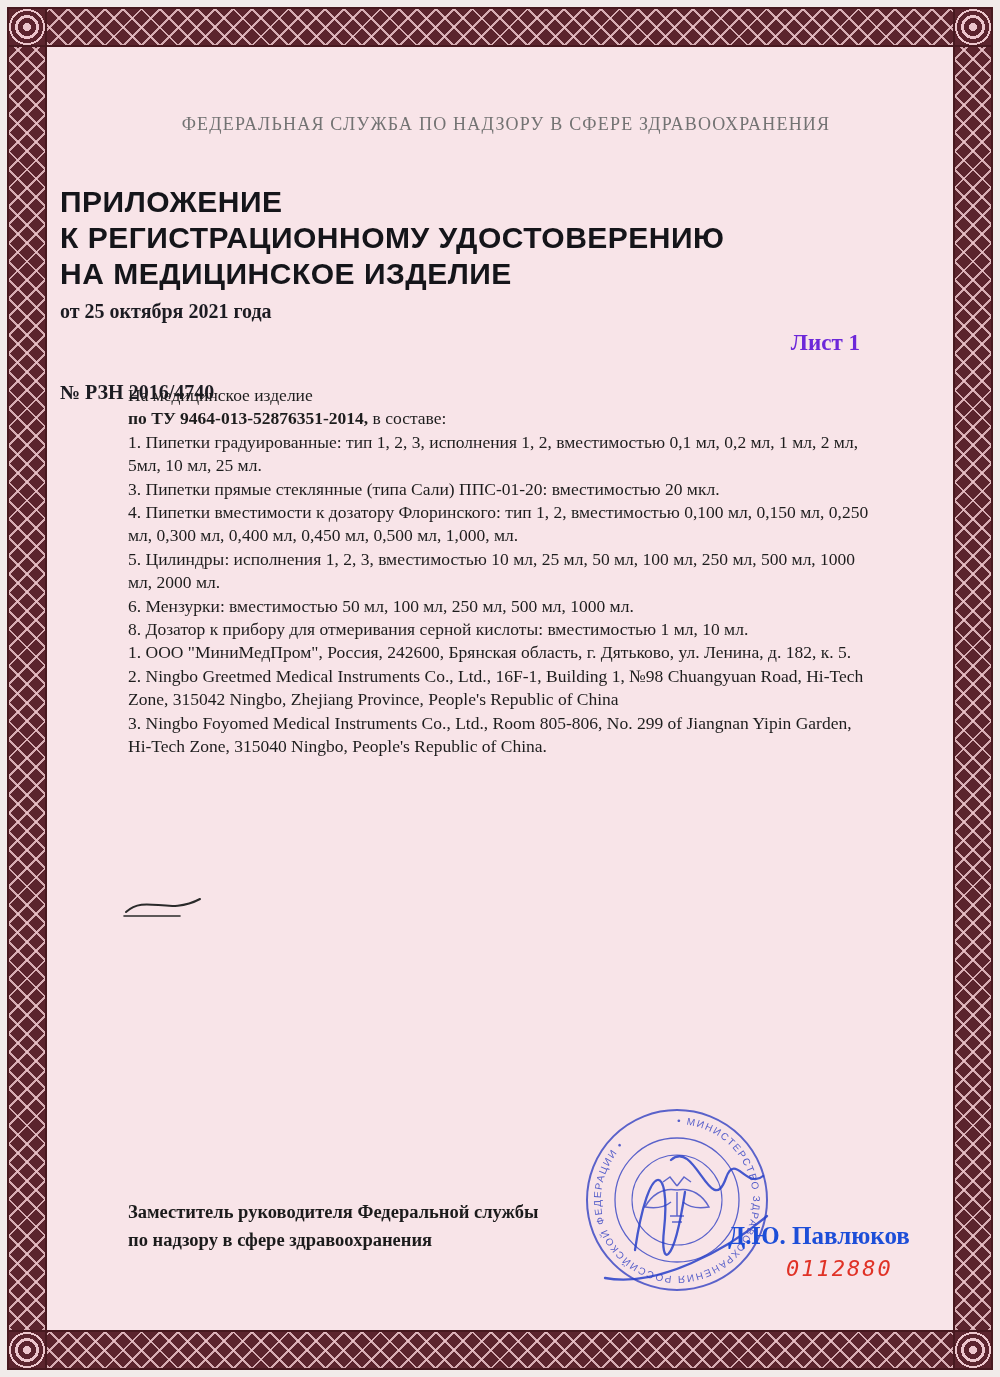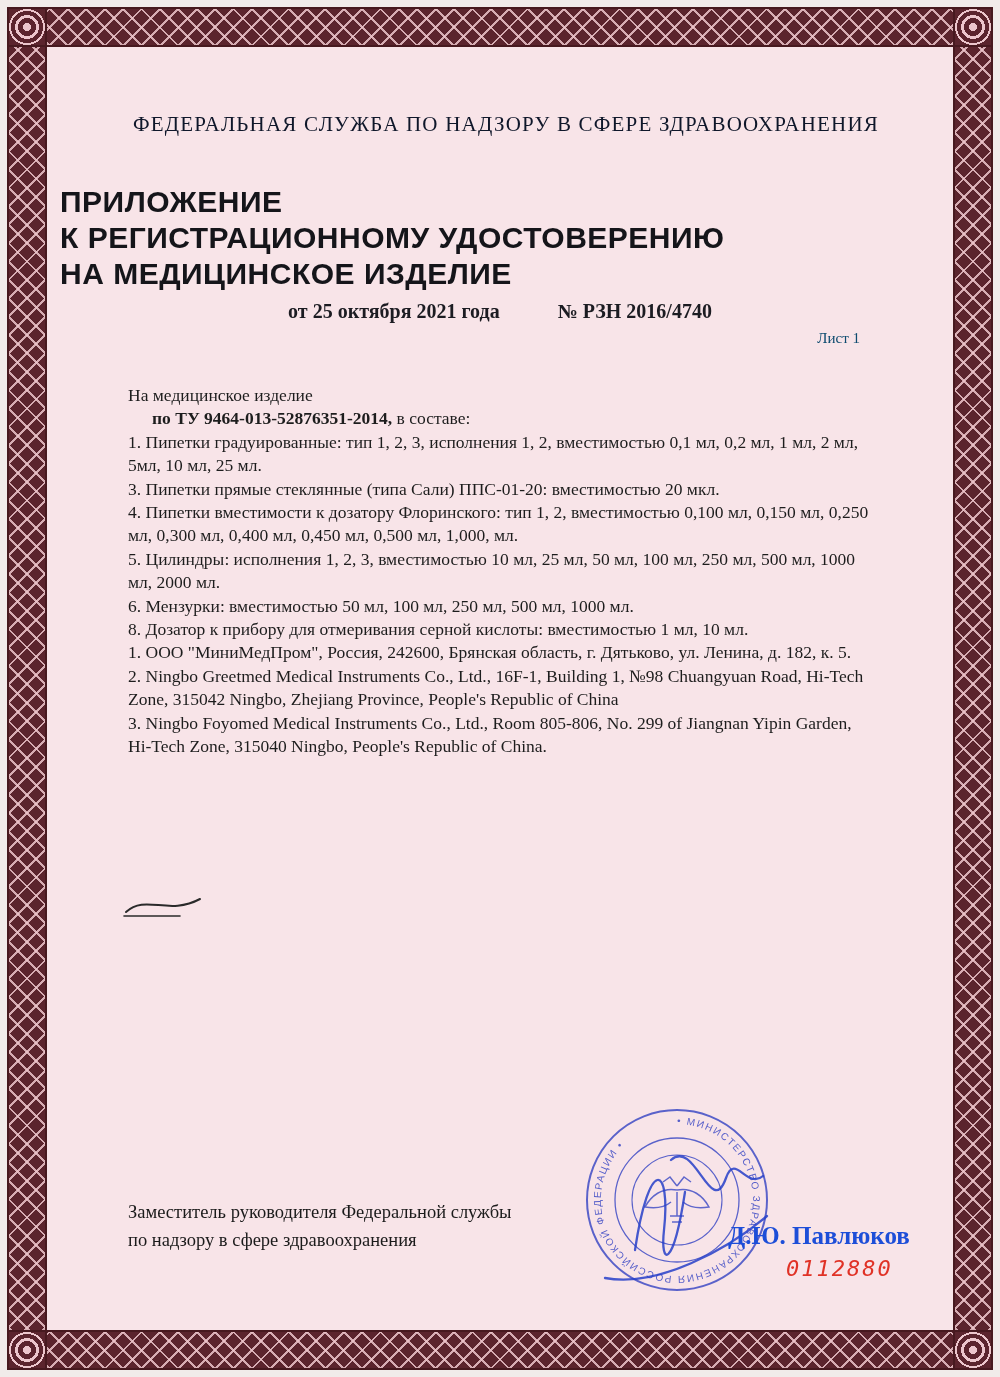--- a/index.html
+++ b/index.html
@@ -38,8 +38,8 @@
 
   .header{
     position:absolute;top:112px;left:60px;right:48px;
-    text-align:center;color:#0f172a;
-    font-size:21px;letter-spacing:1.2px;line-height:24px;
+    text-align:center;color:#737373;
+    font-size:18px;letter-spacing:1.2px;line-height:24px;
   }
   .doc-title{
     position:absolute;top:184px;left:60px;right:60px;

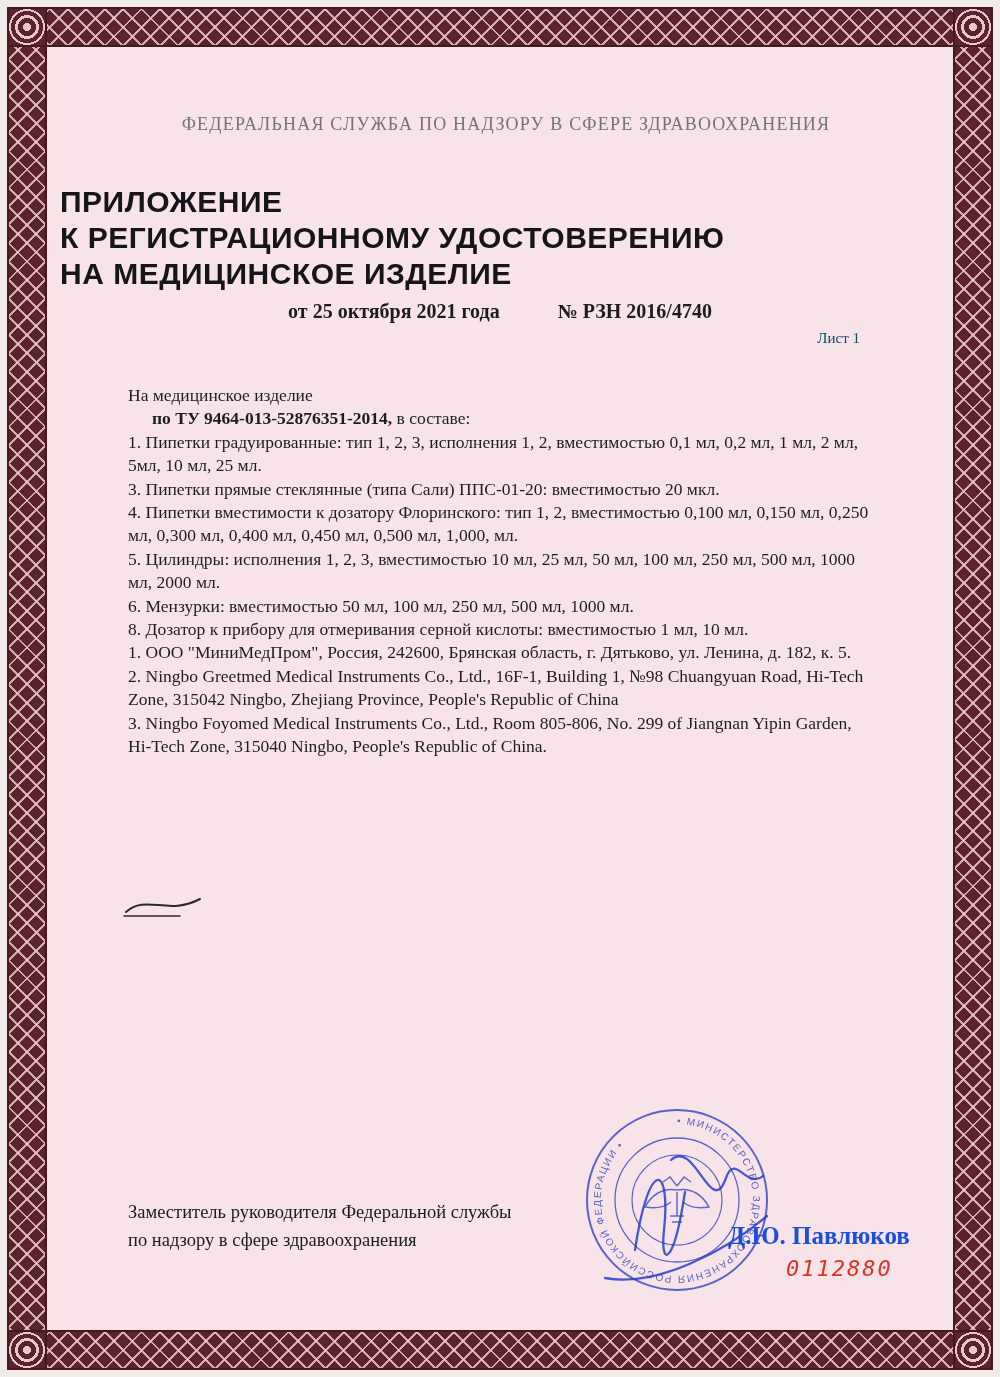--- a/index.html
+++ b/index.html
@@ -50,7 +50,7 @@
   .date-row{
     position:absolute;top:300px;left:60px;right:60px;
     display:flex;justify-content:center;gap:58px;
-    font-weight:bold;font-size:20px;color:#1c1c22;
+    font-weight:bold;font-size:20px;color:#1c1c22;flex-direction:column;
   }
   .sheet{
     position:absolute;top:330px;right:140px;

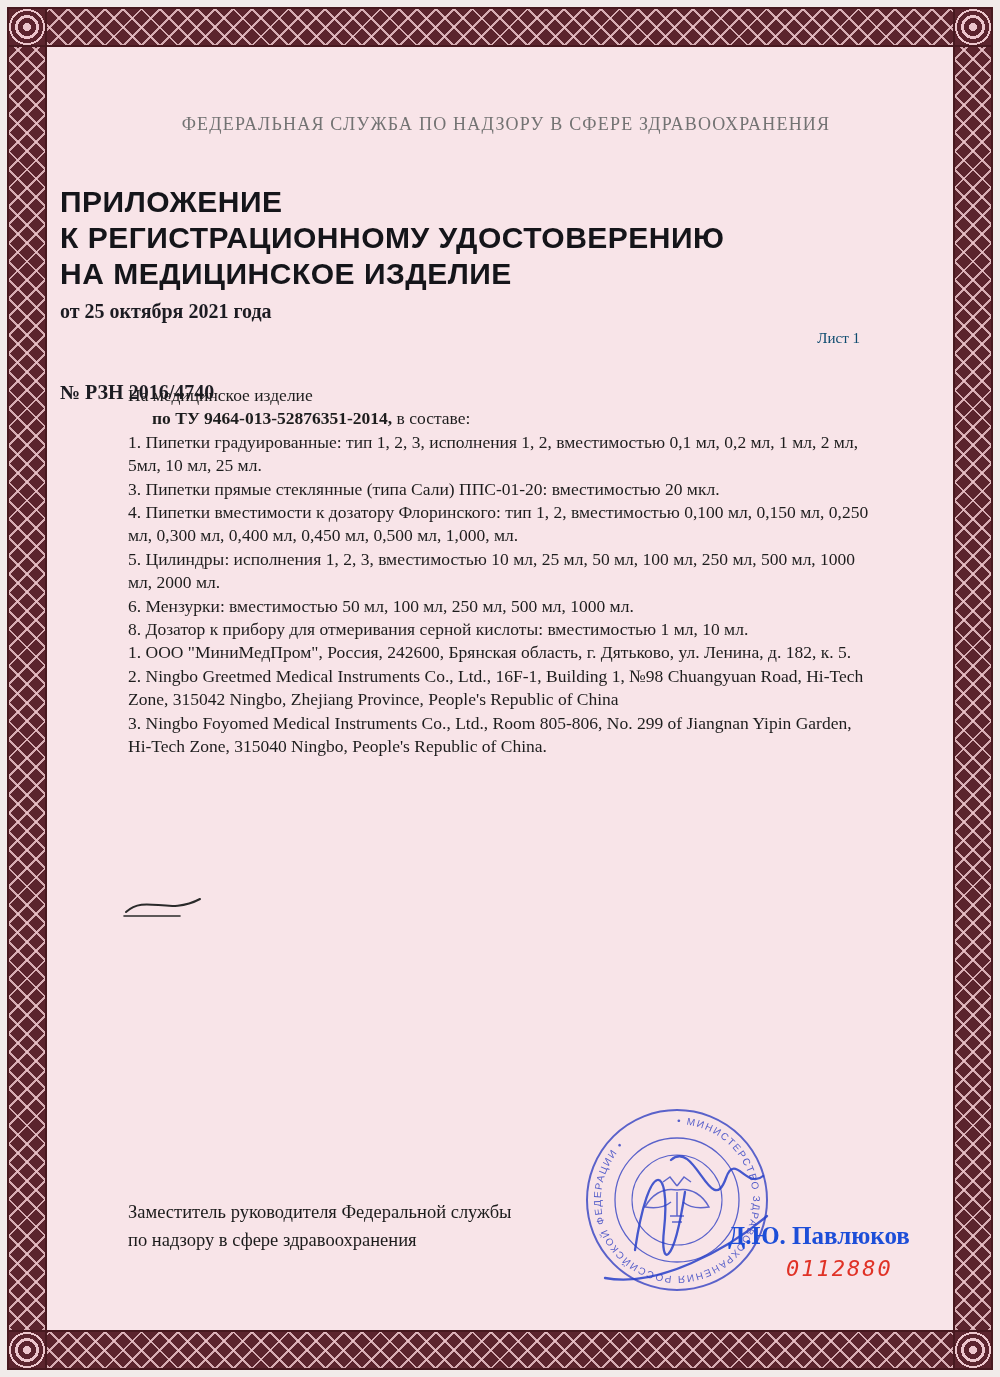--- a/index.html
+++ b/index.html
@@ -54,7 +54,7 @@
   }
   .sheet{
     position:absolute;top:330px;right:140px;
-    font-weight:normal;font-size:15px;color:#0c4a6e;
+    font-weight:bold;font-size:23px;color:#6d28d9;
   }
   .bodytext{
     position:absolute;top:384px;left:128px;width:748px;

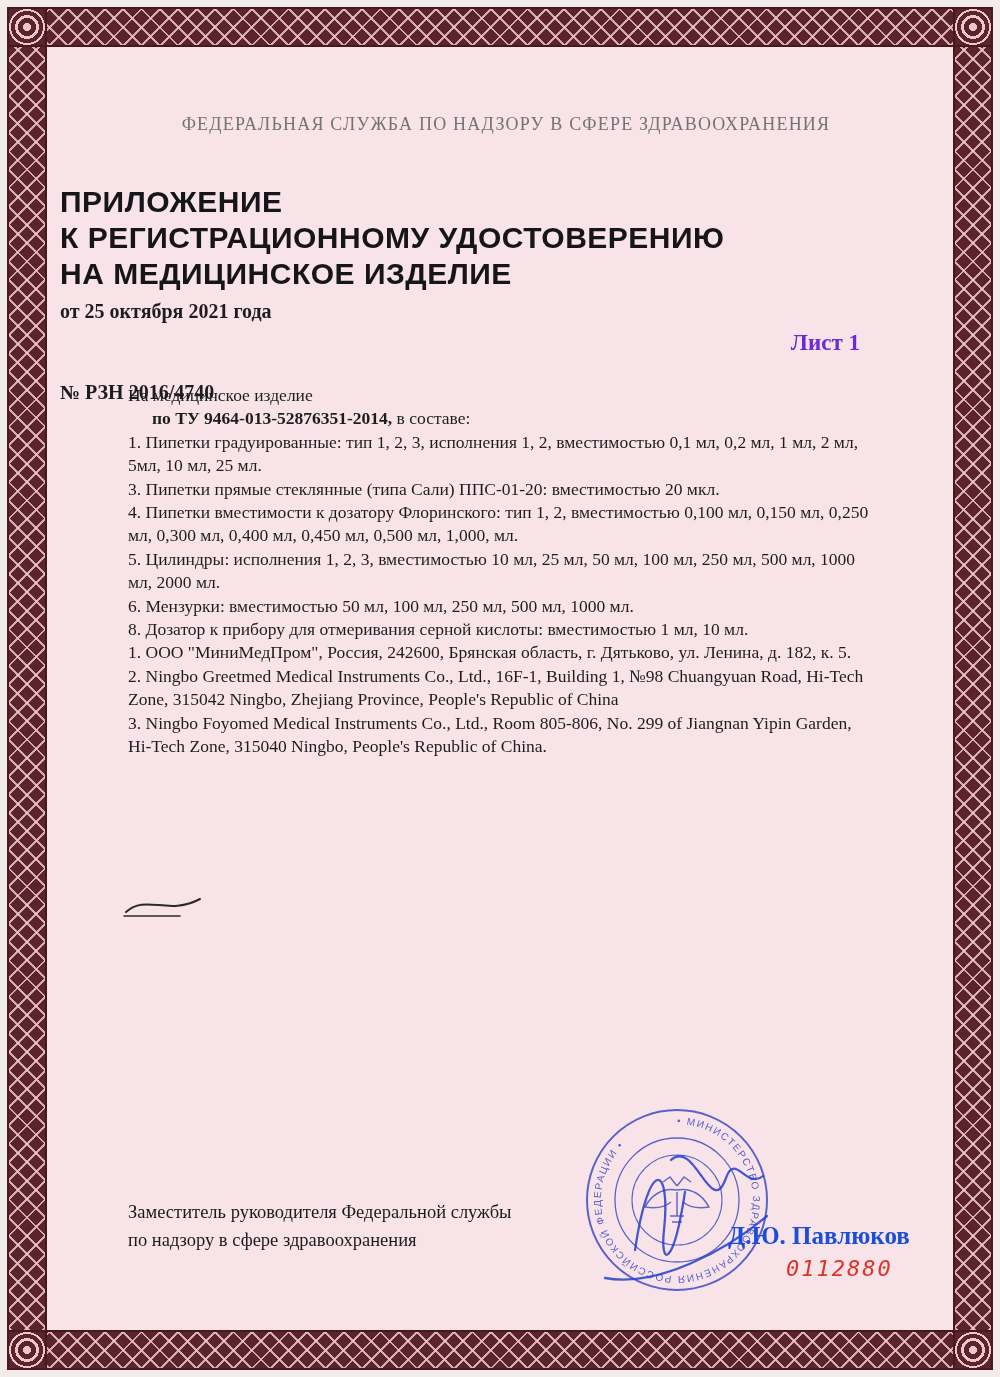--- a/index.html
+++ b/index.html
@@ -61,7 +61,7 @@
     font-size:17.5px;line-height:23.4px;color:#1d1d1d;
   }
   .bodytext p{margin:0;}
-  .bold{font-weight:bold;margin-left:24px;}
+  .bold{font-weight:bold;}
   .sig-title{
     position:absolute;top:1198px;left:128px;width:470px;
     font-weight:normal;font-size:18.5px;line-height:28px;color:#1b1b1b;

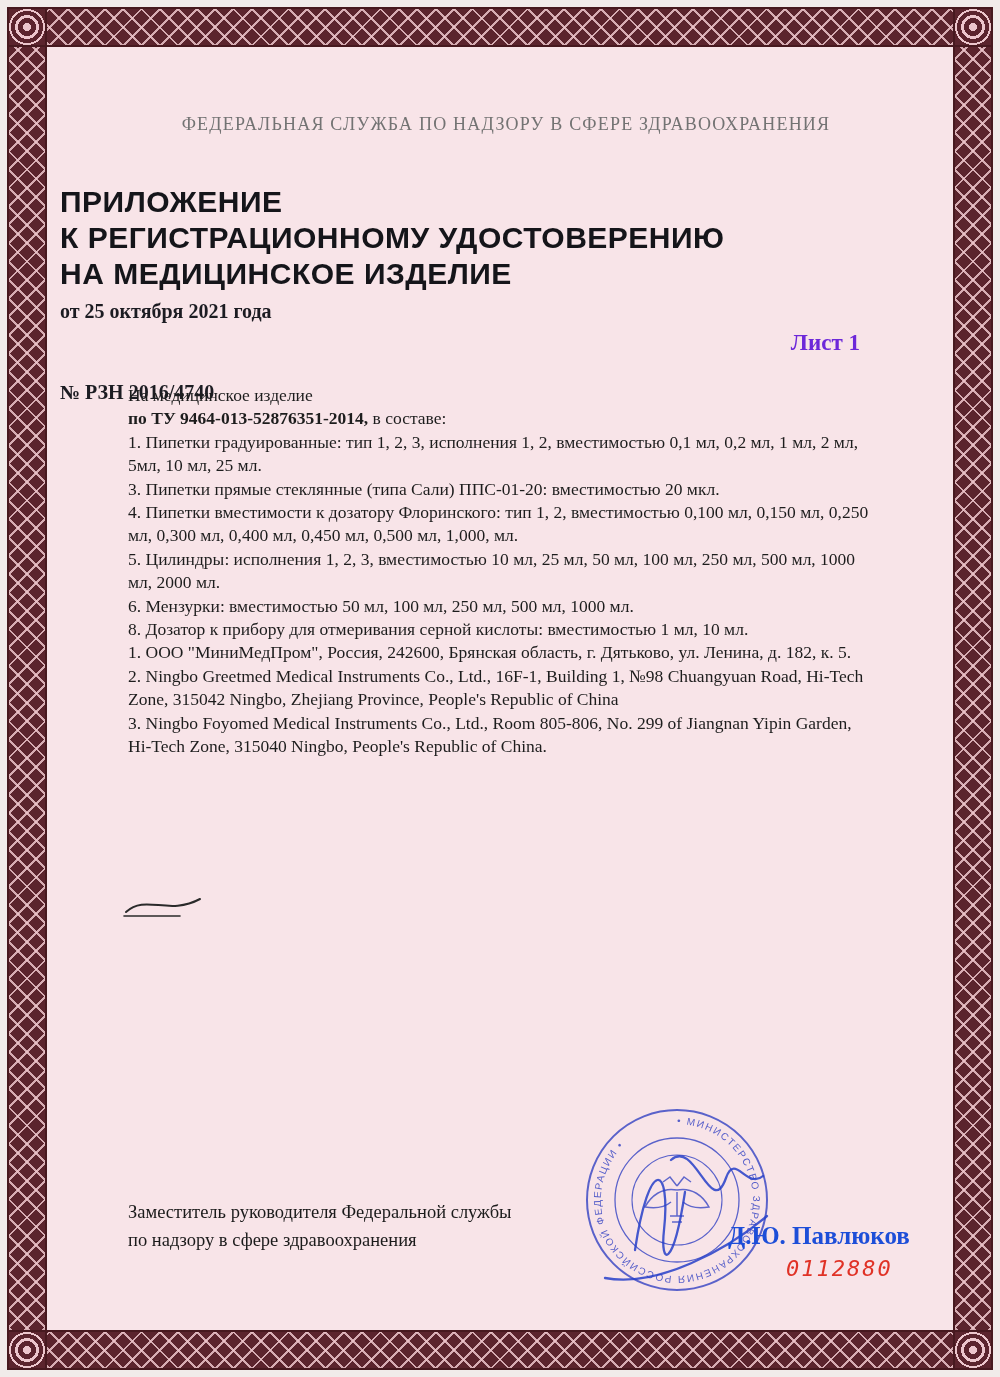--- a/index.html
+++ b/index.html
@@ -64,7 +64,7 @@
   .bold{font-weight:bold;}
   .sig-title{
     position:absolute;top:1198px;left:128px;width:470px;
-    font-weight:normal;font-size:18.5px;line-height:28px;color:#1b1b1b;
+    font-weight:bold;font-size:18.5px;line-height:28px;color:#1b1b1b;
   }
   .sig-name{
     position:absolute;top:1222px;left:728px;

